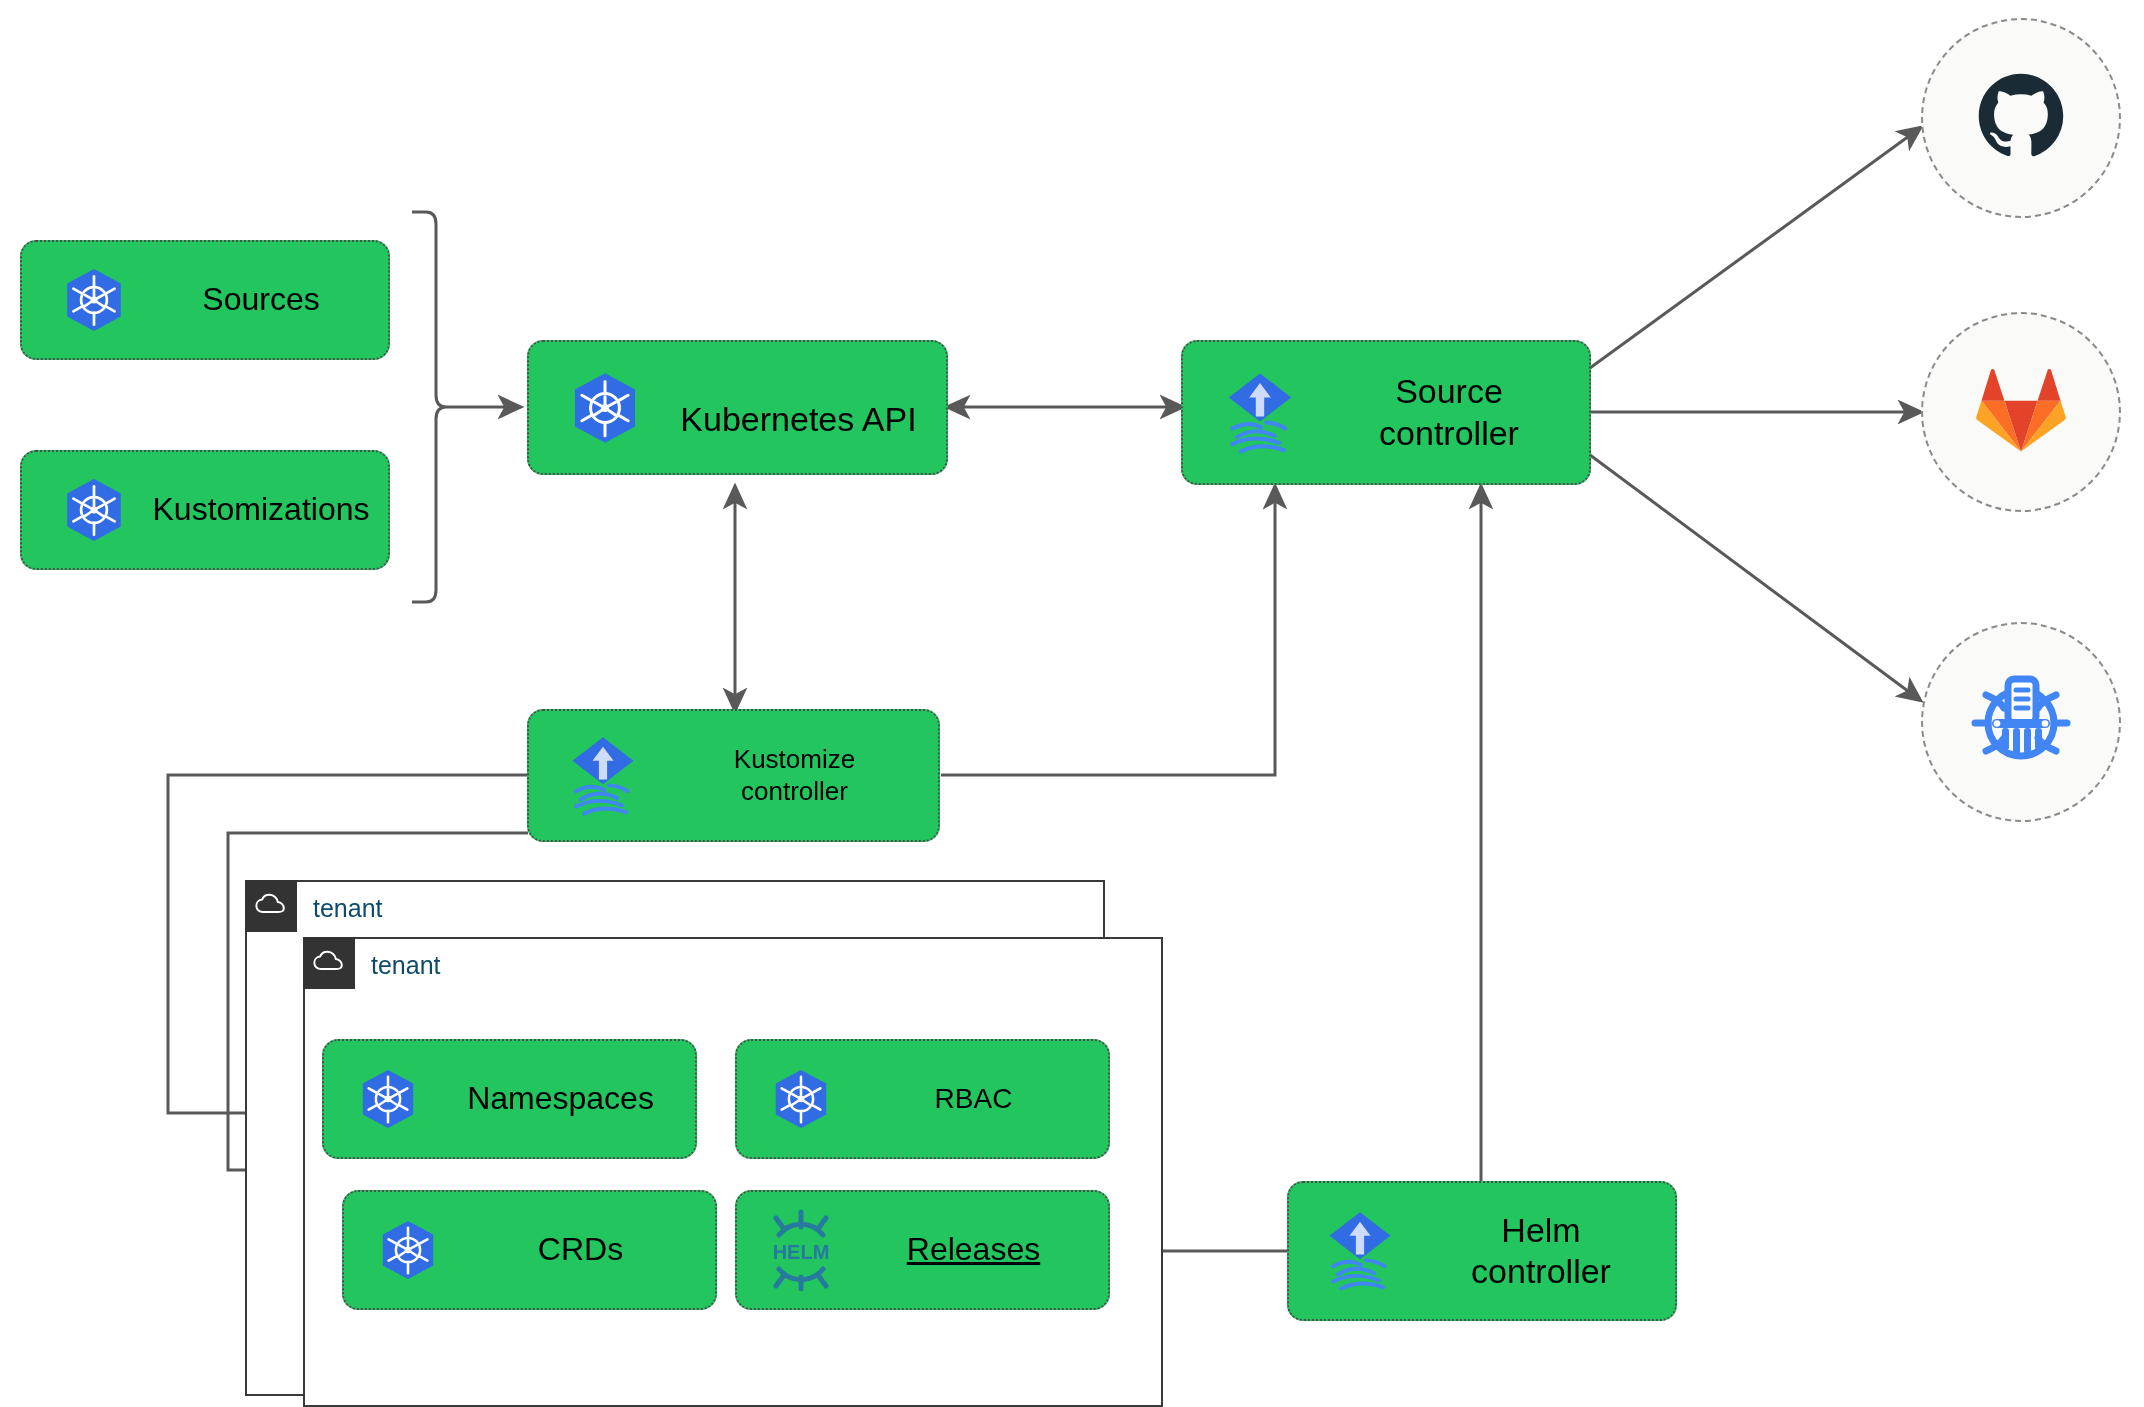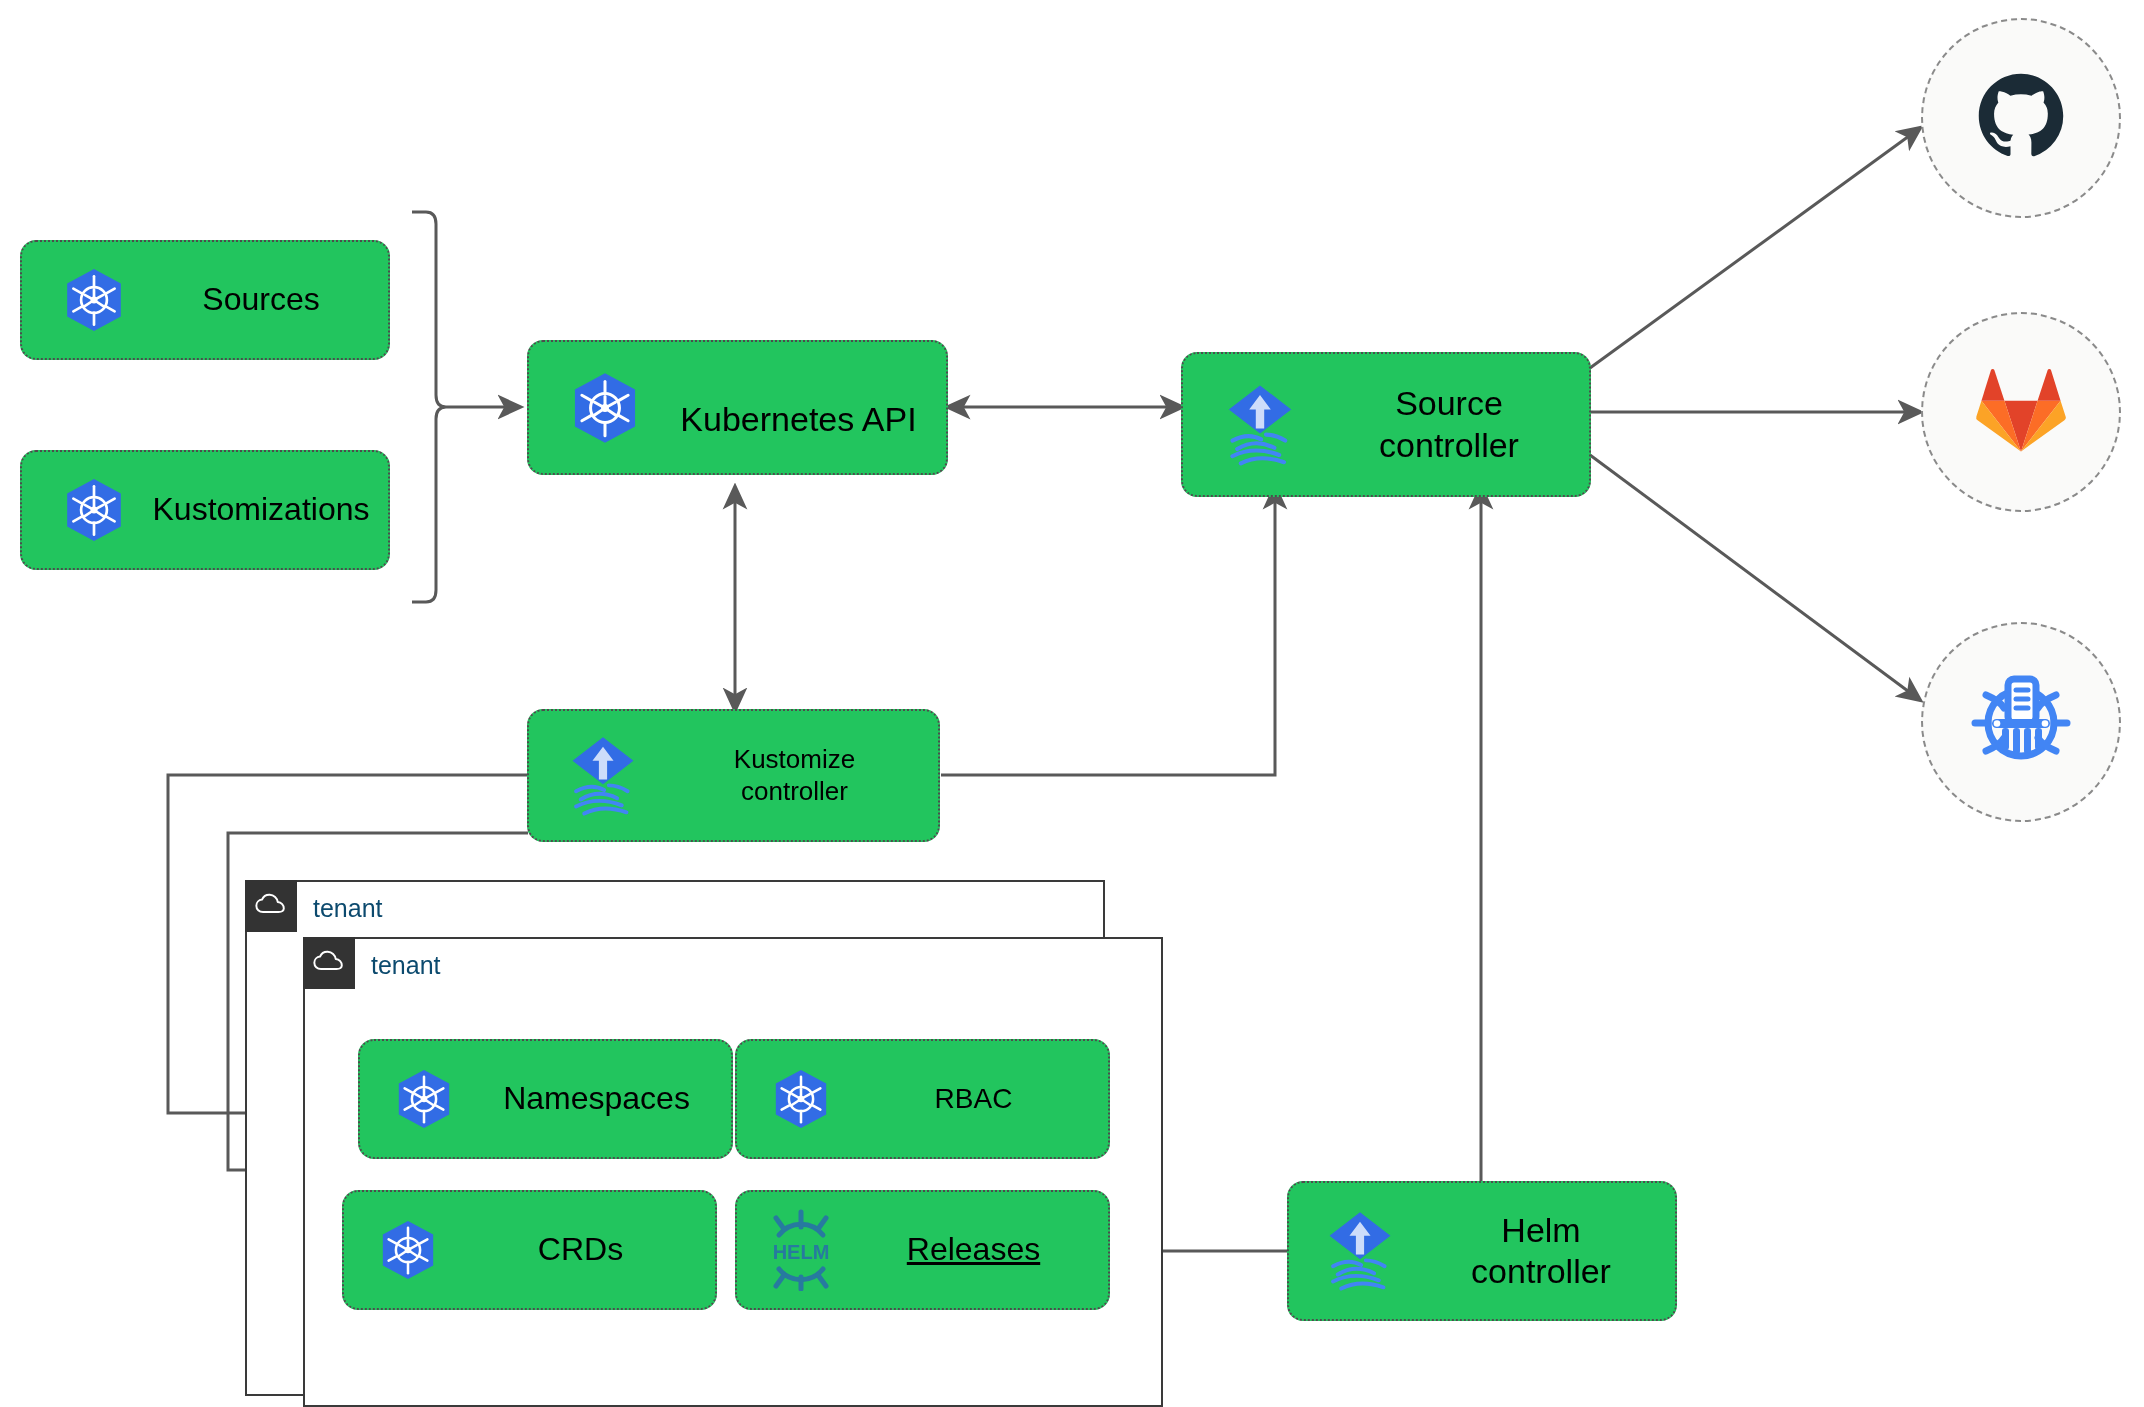--- a/index.html
+++ b/index.html
@@ -218,7 +218,7 @@
     <span class="lbl" style="font-size:34px;margin-top:24px;">Kubernetes API</span>
   </div>
 
-  <div class="node" style="left:1181px; top:352px; width:410px; height:145px;">
+  <div class="node" style="left:1181px; top:340px; width:410px; height:145px;">
     <span class="ico" style="width:110px; margin-left:22px;">
       <svg width="78" height="84" viewBox="0 0 64 70" aria-hidden="true">
         <polygon points="32,2 58,22 32,42 6,22" fill="#326CE5"></polygon>

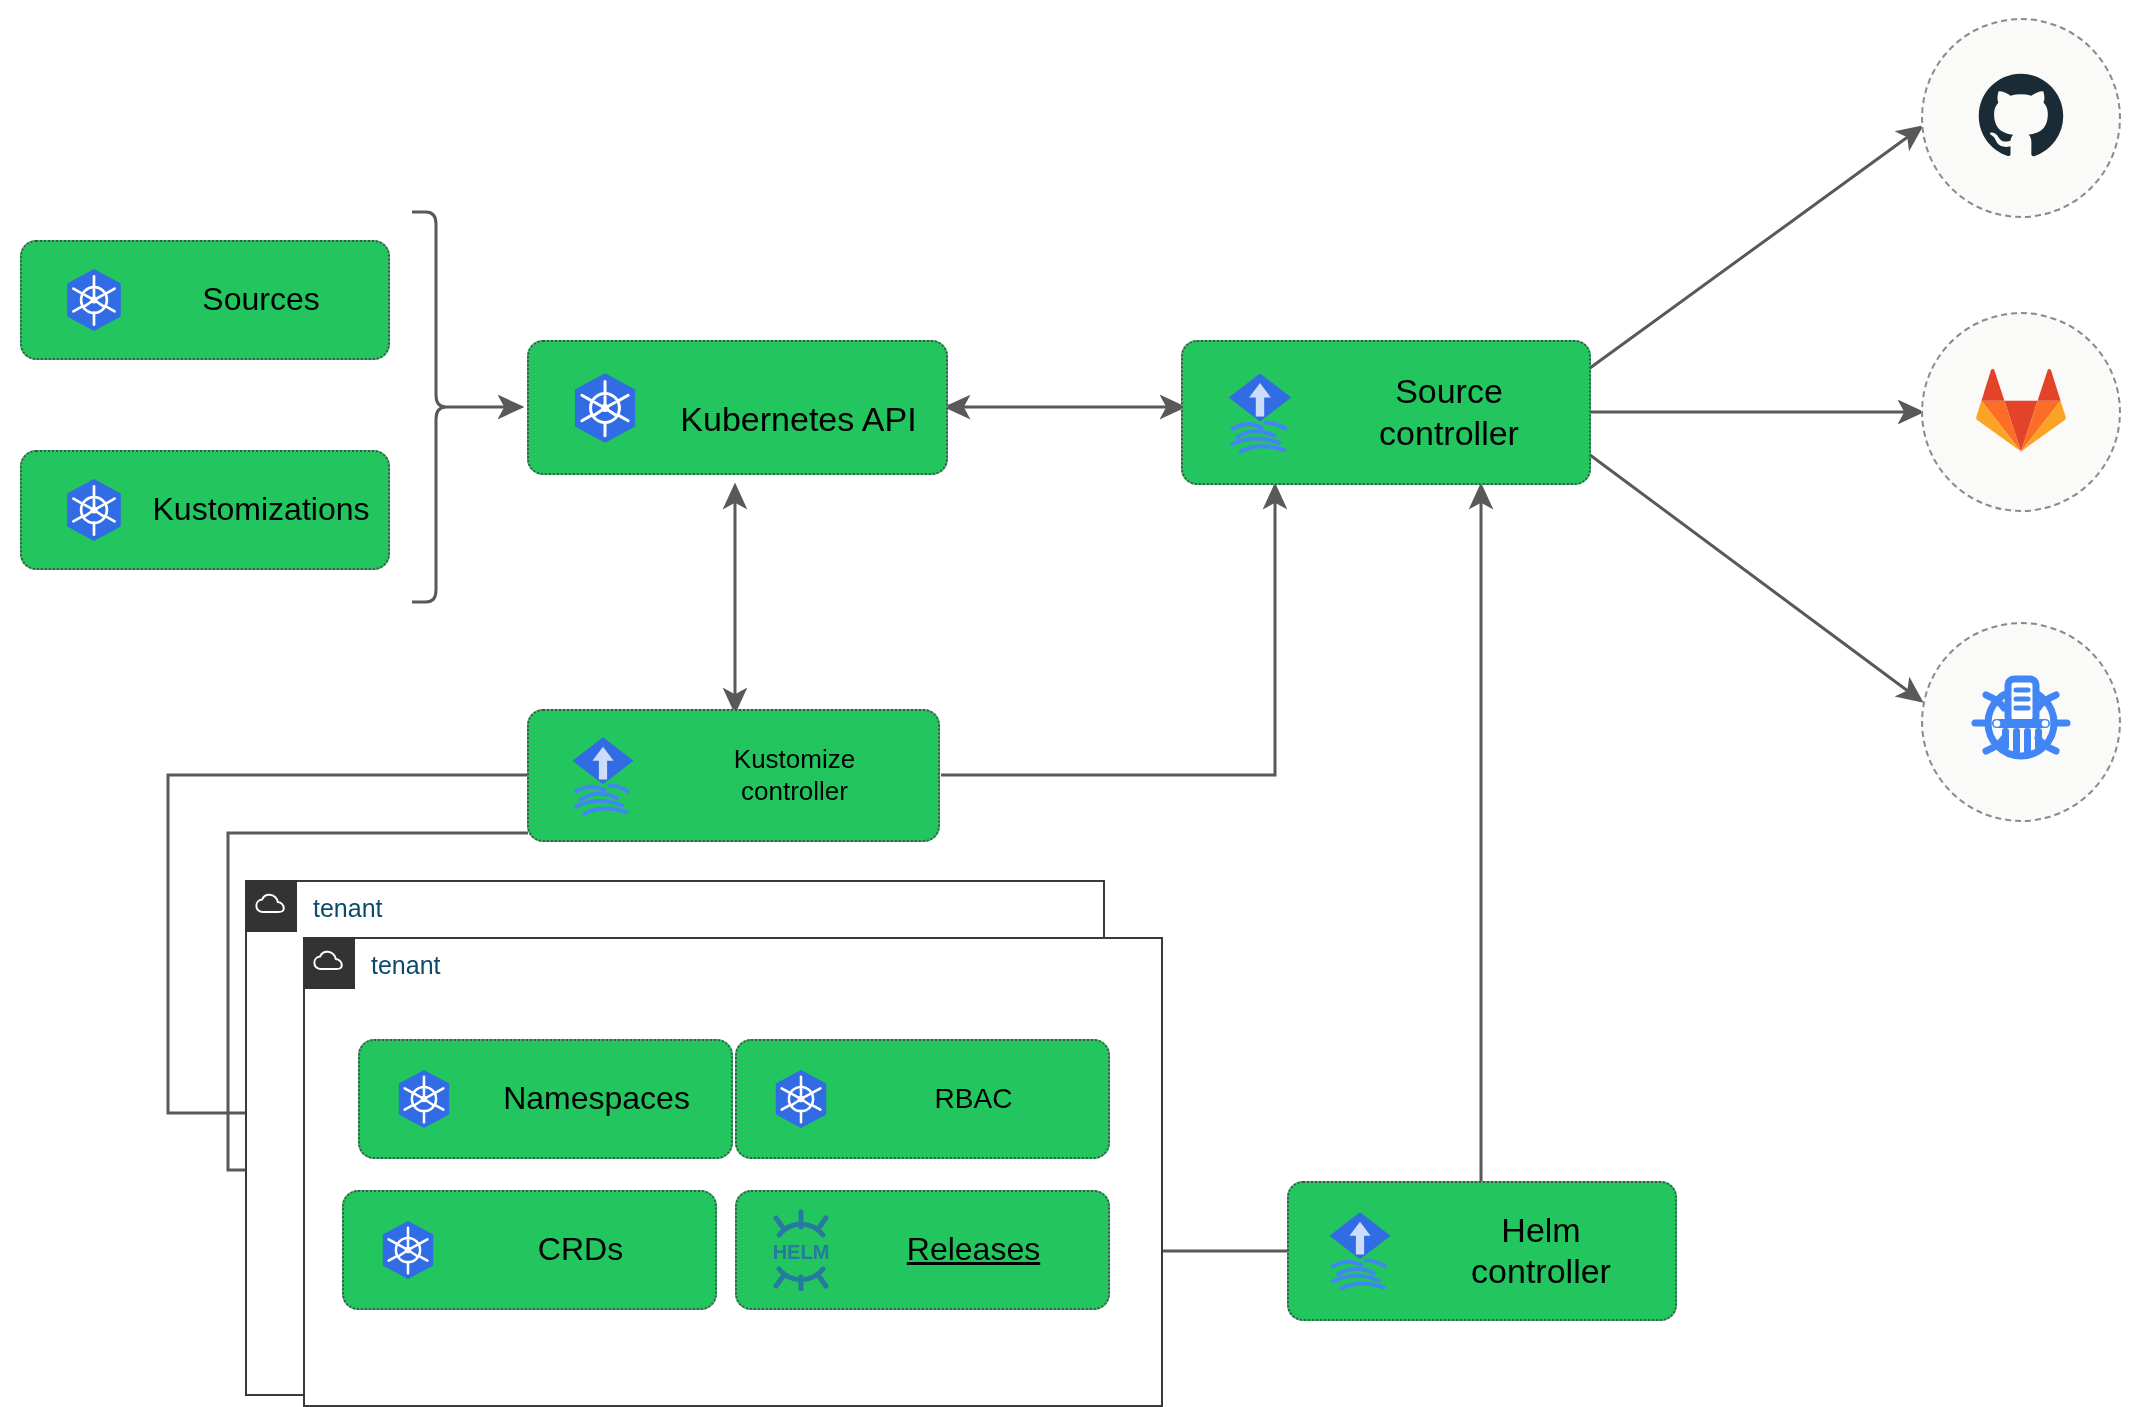--- a/index.html
+++ b/index.html
@@ -298,7 +298,7 @@
     <span class="tenant-name" style="left:66px; top:12px;">tenant</span>
   </div>
 
-  <div class="node" style="left:358px; top:1039px; width:375px; height:120px; z-index:6;">
+  <div class="node" style="left:322px; top:1039px; width:375px; height:120px; z-index:6;">
     <span class="ico" style="width:88px; margin-left:20px;">
       <svg width="62" height="66" viewBox="0 0 64 64" aria-hidden="true">
         <polygon points="32,2 58,16 58,48 32,62 6,48 6,16" fill="#326CE5"></polygon>

